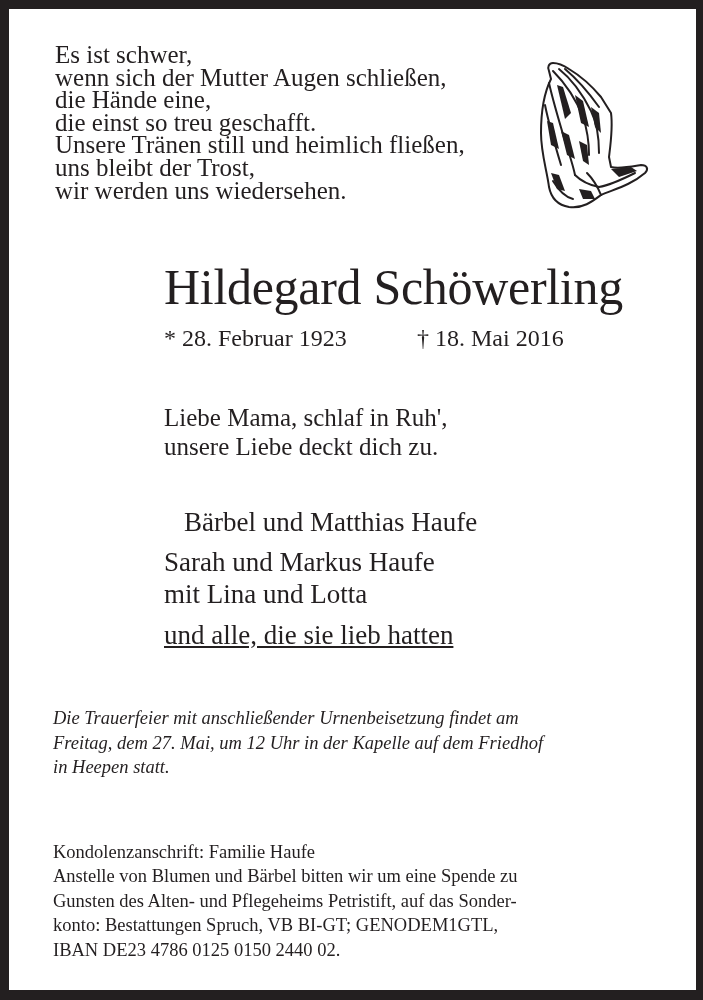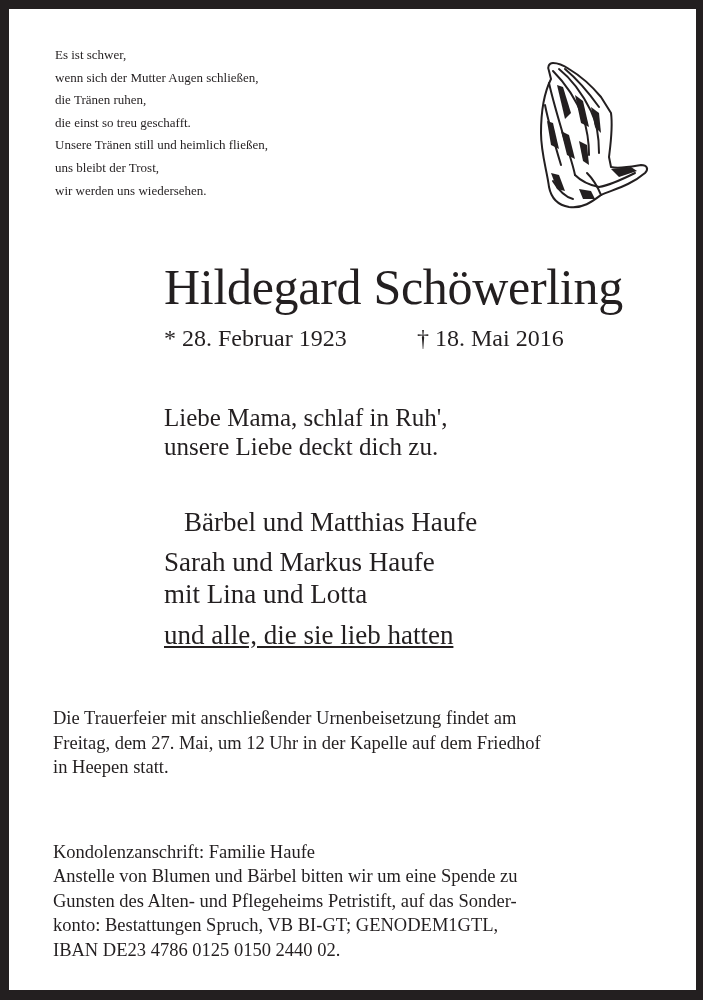--- a/index.html
+++ b/index.html
@@ -6,7 +6,7 @@
   body { width:703px; height:1000px; background:#231f20; position:relative; overflow:hidden; }
   .card { position:absolute; left:9px; top:9px; width:687px; height:981px; background:#ffffff; }
   .serif { font-family:"Liberation Serif", serif; color:#231f20; }
-  .poem { position:absolute; left:46px; top:35px; font-size:13px; line-height:22.6px; }
+  .poem { position:absolute; left:46px; top:35px; font-size:25px; line-height:22.6px; }
   .poem div { white-space:nowrap; }
   .hands { position:absolute; left:530px; top:52px; width:112px; height:150px; }
   .name { position:absolute; left:155px; top:248px; font-size:50px; line-height:60px; white-space:nowrap; letter-spacing:-0.3px; }

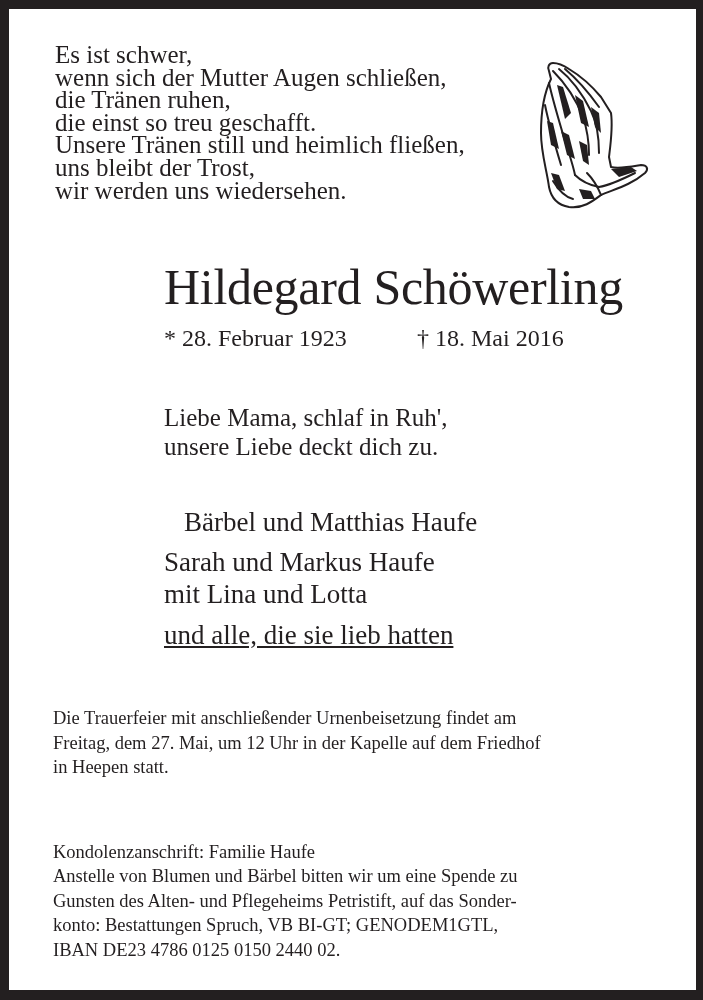--- a/index.html
+++ b/index.html
@@ -33,7 +33,7 @@
   <div class="poem serif">
     <div>Es ist schwer,</div>
     <div>wenn sich der Mutter Augen schließen,</div>
-    <div>die Tränen ruhen,</div>
+    <div>die Hände eine,</div>
     <div>die einst so treu geschafft.</div>
     <div>Unsere Tränen still und heimlich fließen,</div>
     <div>uns bleibt der Trost,</div>

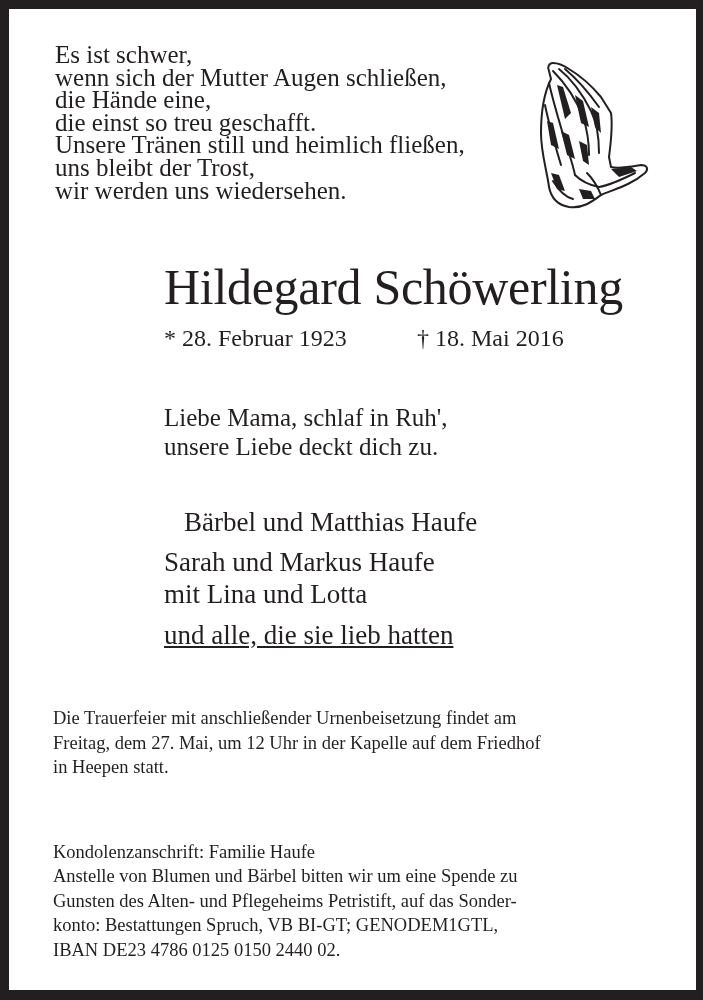--- a/index.html
+++ b/index.html
@@ -21,7 +21,7 @@
   .f4 { position:absolute; top:113px; left:0; line-height:34px;text-decoration:underline; }
   .info { position:absolute; left:44px; font-size:18.5px; line-height:24.5px; width:640px; }
   .info div { white-space:nowrap; }
-  .info1 { top:697px; }
+  .info1 { top:697px;font-style:italic; }
   .info2 { top:795px;margin-top:36px; }
   .info3 { top:855px; text-align:justify; }
 </style>

